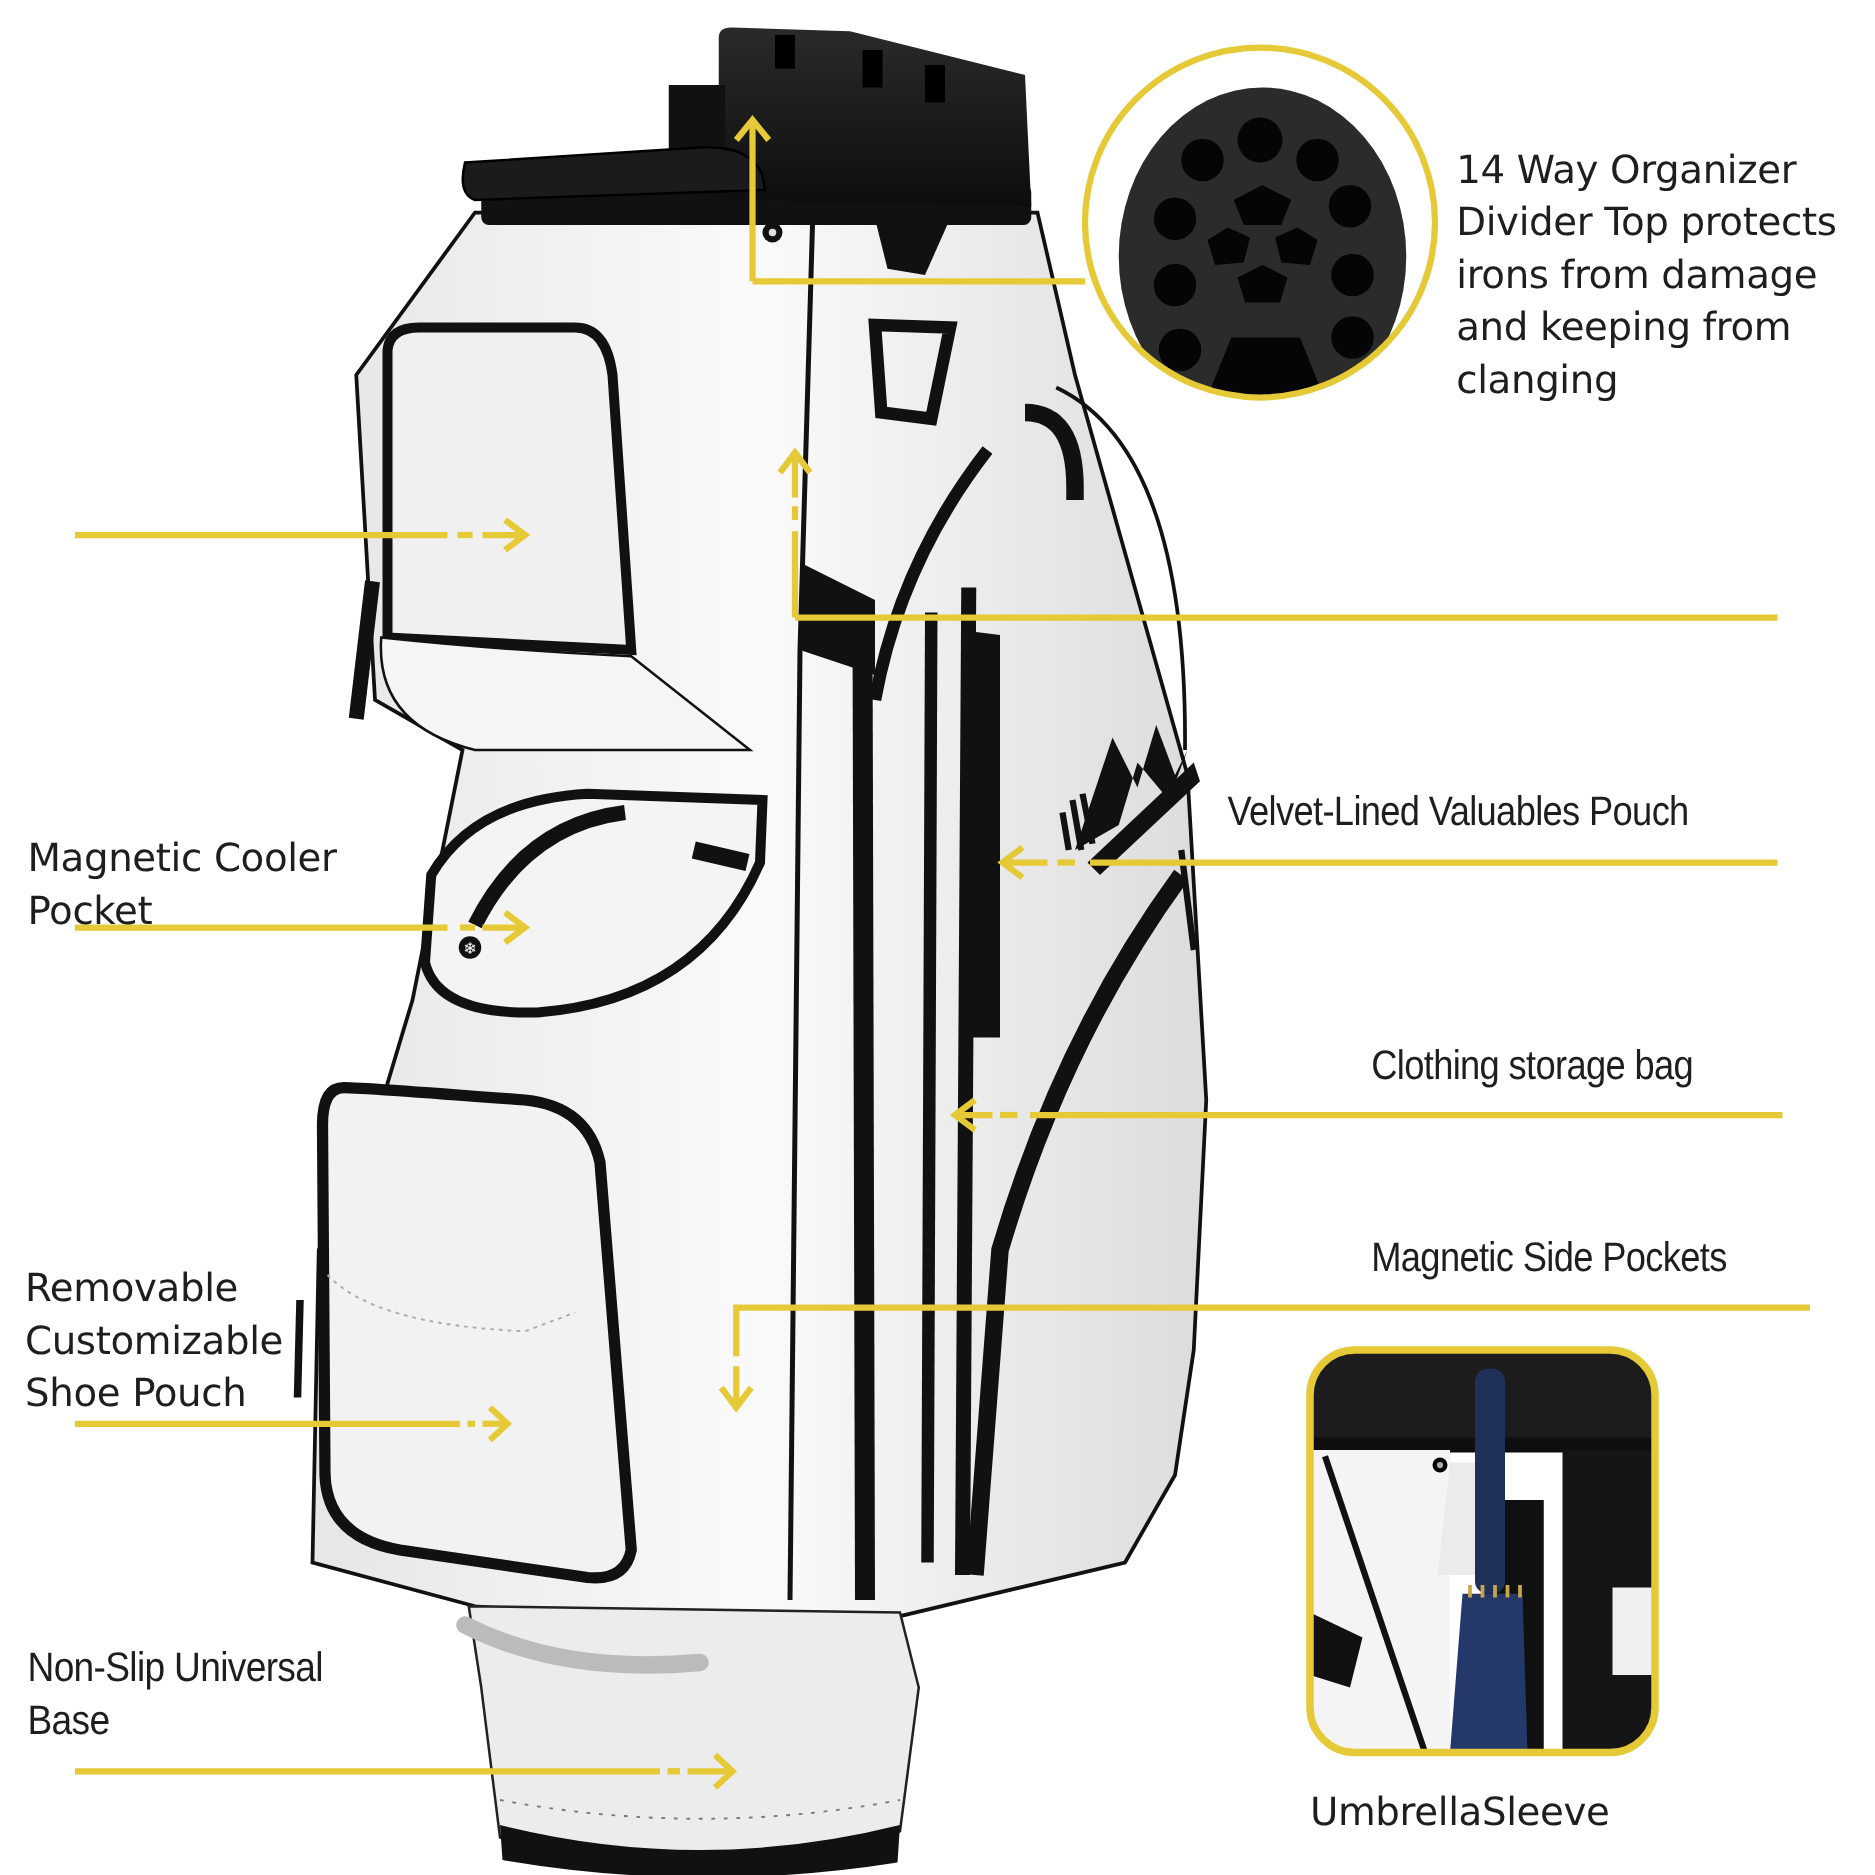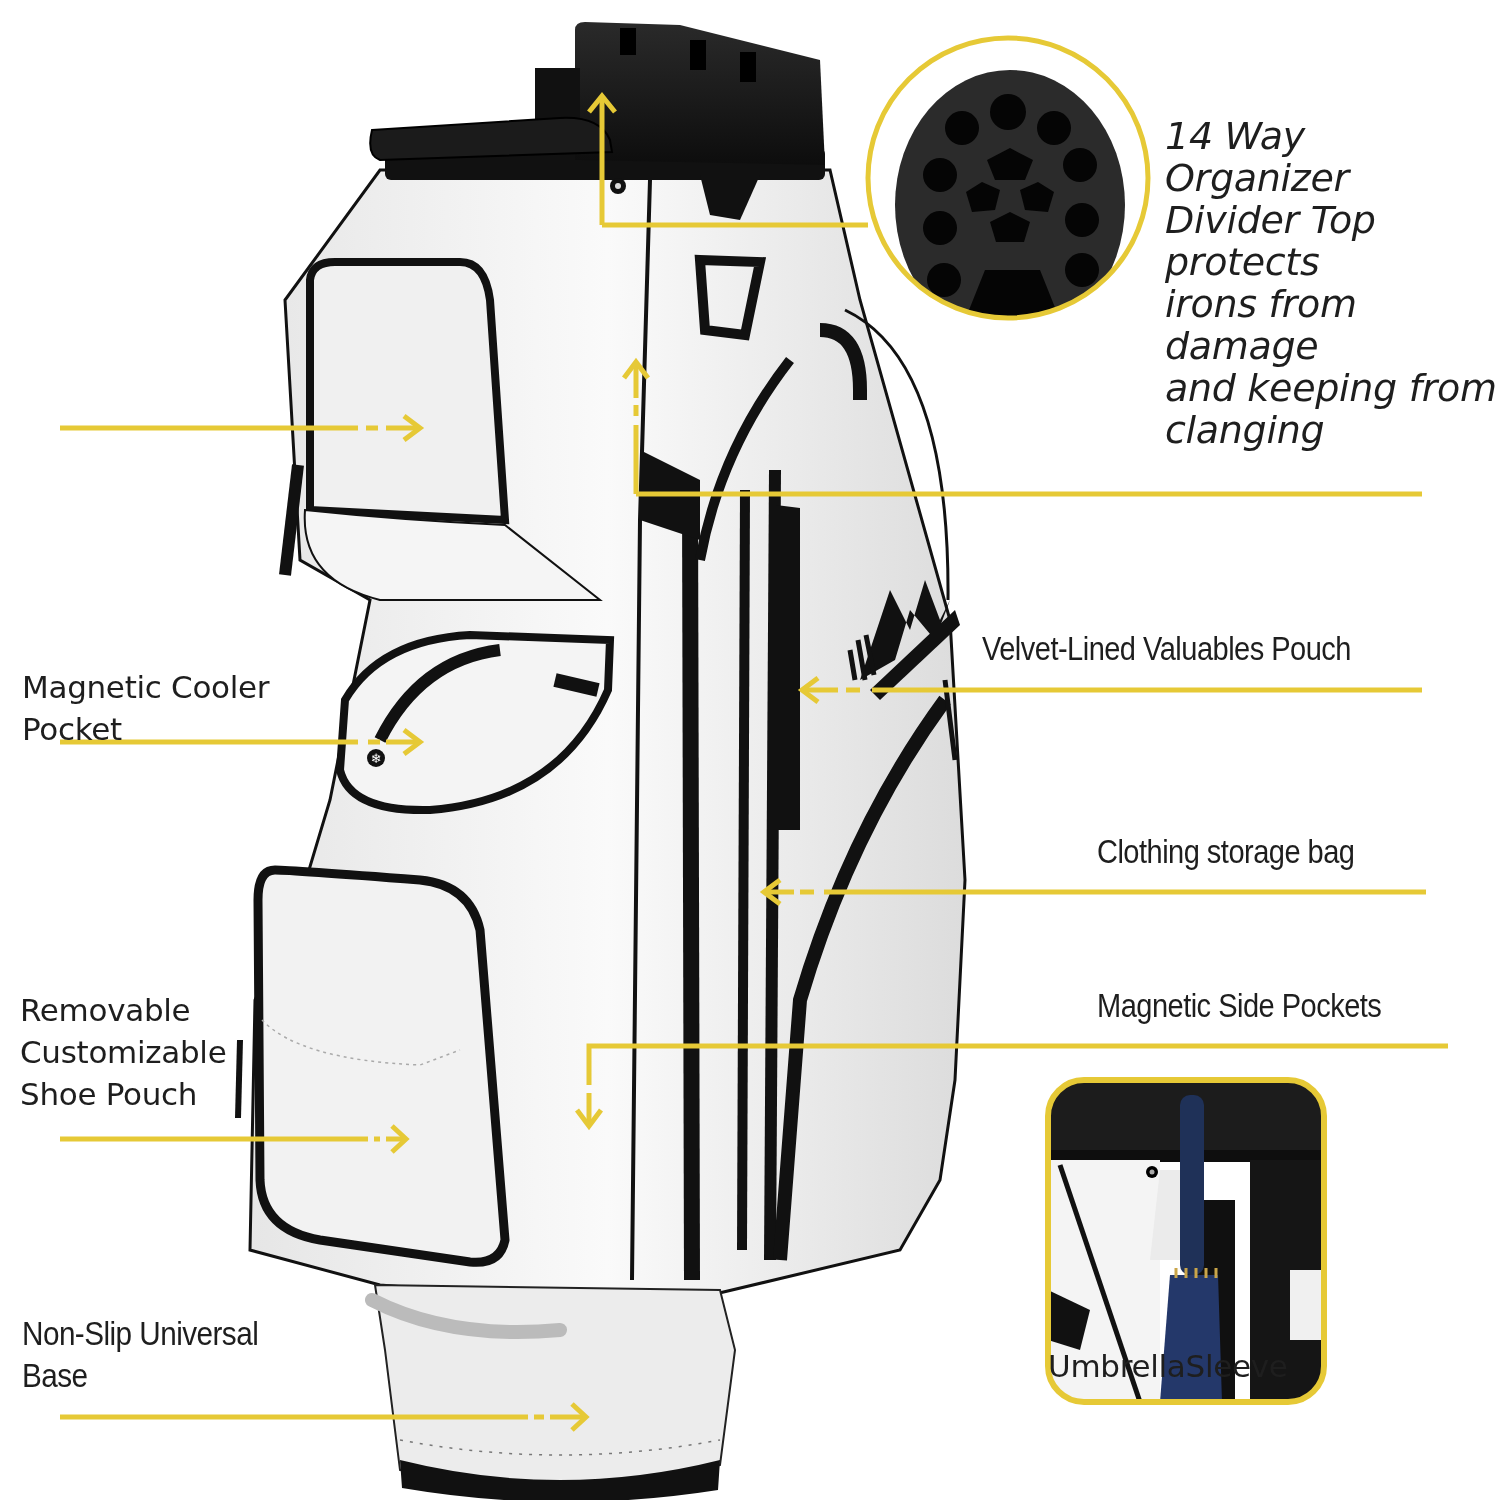--- a/index.html
+++ b/index.html
@@ -216,7 +216,7 @@
   </g>
 </svg>
 
-<div class="label" style="left:1165px; top:115px; font-size:38px; line-height:42px;font-style:italic;">14 Way Organizer
+<div class="label" style="left:1165px; top:115px; font-size:31px; line-height:42px;">14 Way Organizer
 Divider Top protects
 irons from damage
 and keeping from

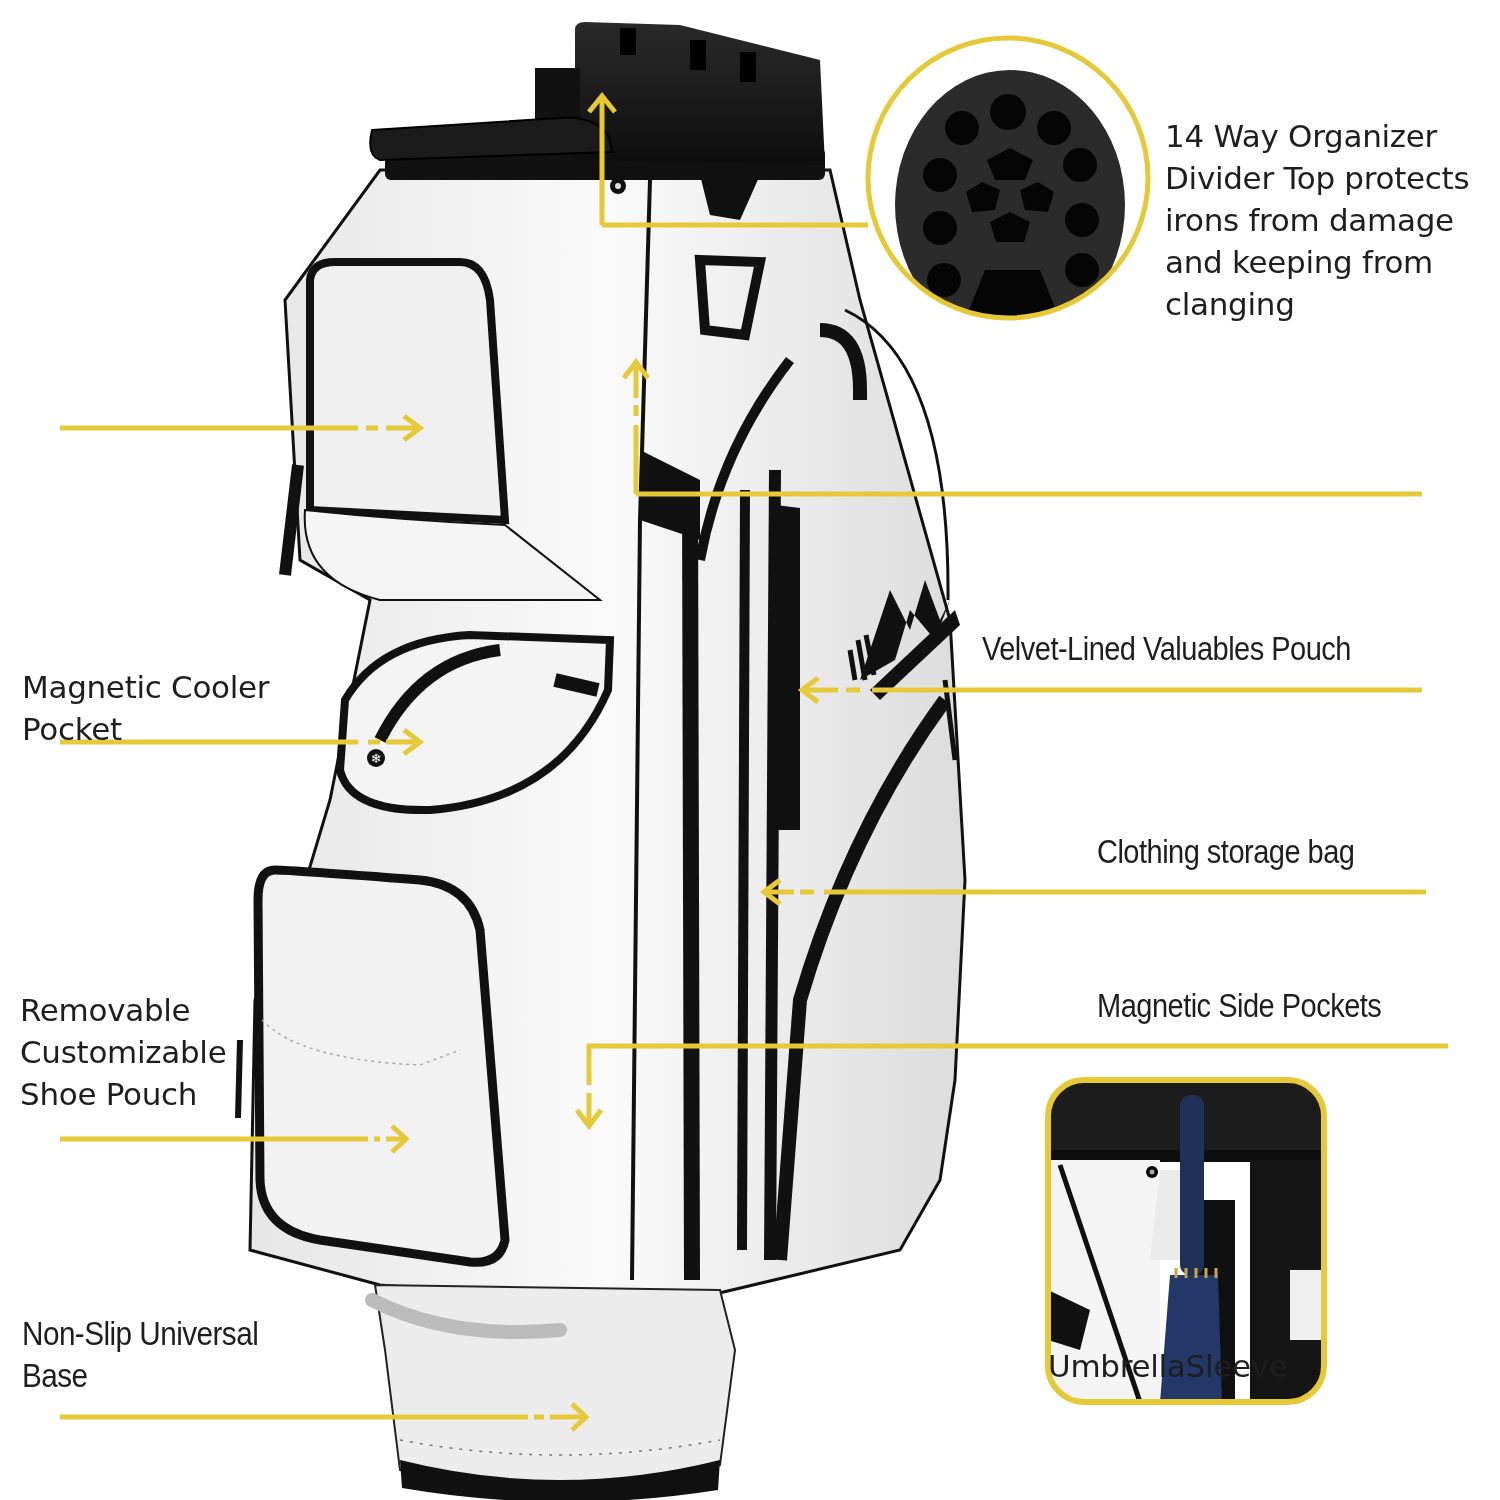--- a/index.html
+++ b/index.html
@@ -233,7 +233,7 @@
 
 <div class="label cond" style="left:1097px; top:985px; transform:scaleX(0.88);">Magnetic Side Pockets</div>
 
-<div class="label" style="left:20px; top:989px;">Removable
+<div class="label" style="left:20px; top:1010px;">Removable
 Customizable
 Shoe Pouch</div>
 

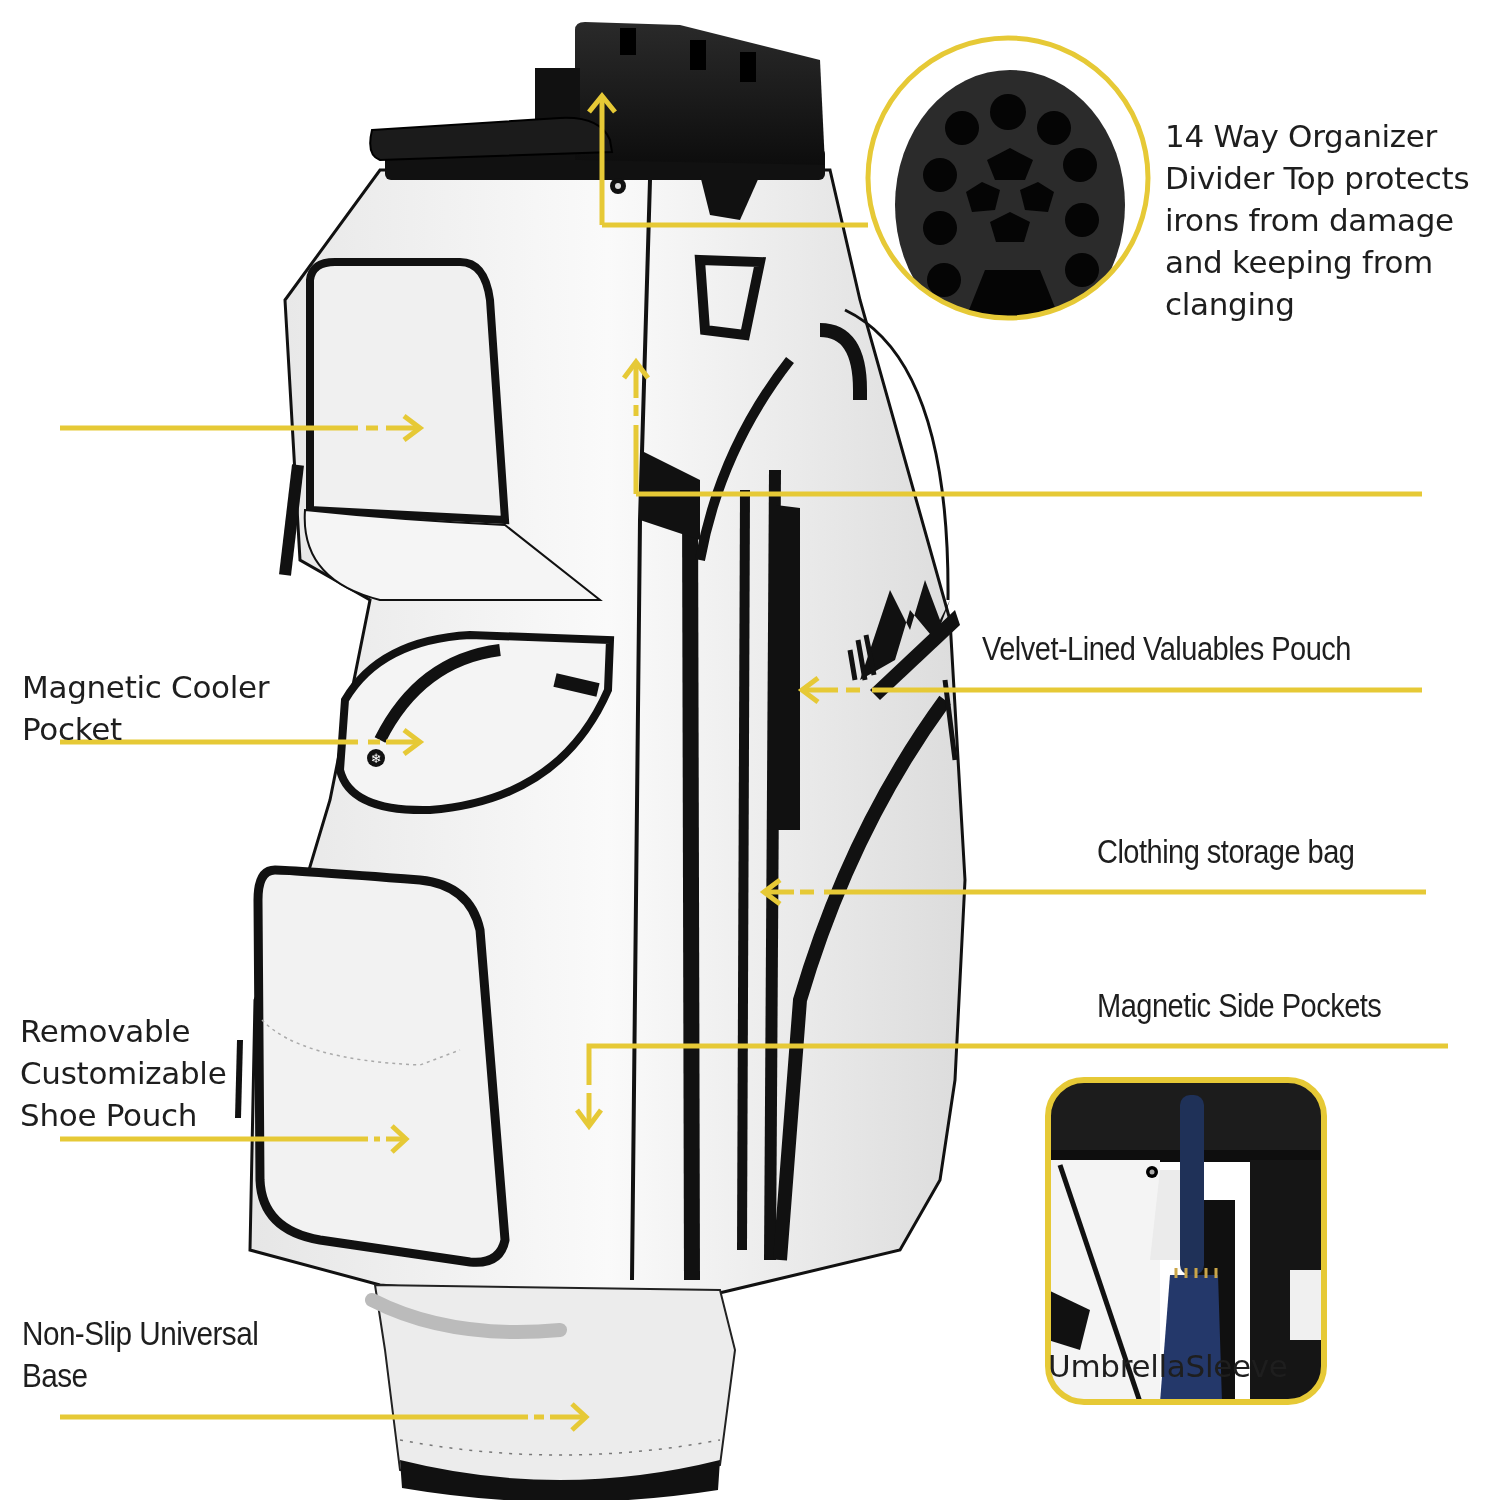--- a/index.html
+++ b/index.html
@@ -240,7 +240,7 @@
 <div class="label cond" style="left:22px; top:1313px; transform:scaleX(0.9);">Non-Slip Universal
 Base</div>
 
-<div class="label" style="left:1048px; top:1345px;">UmbrellaSleeve</div>
+<div class="label" style="left:1048px; top:1429px;">UmbrellaSleeve</div>
 
 </div>
 

